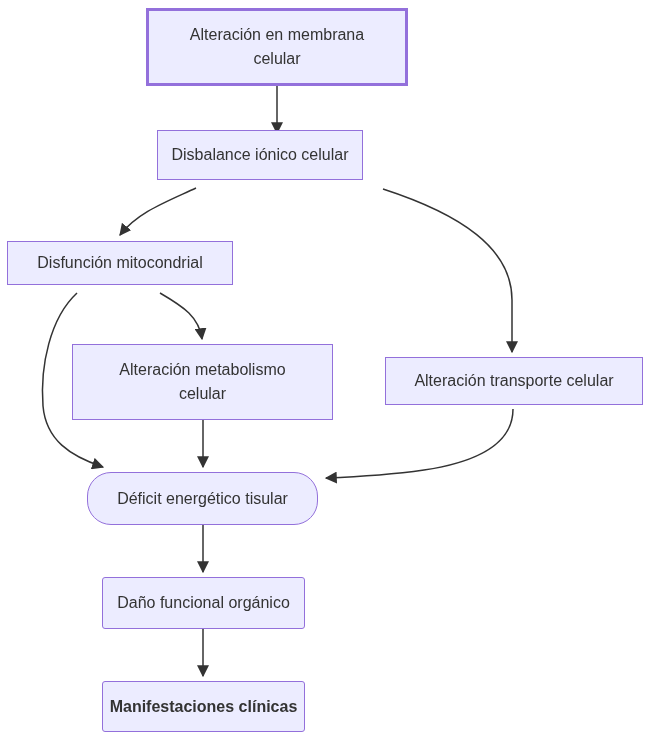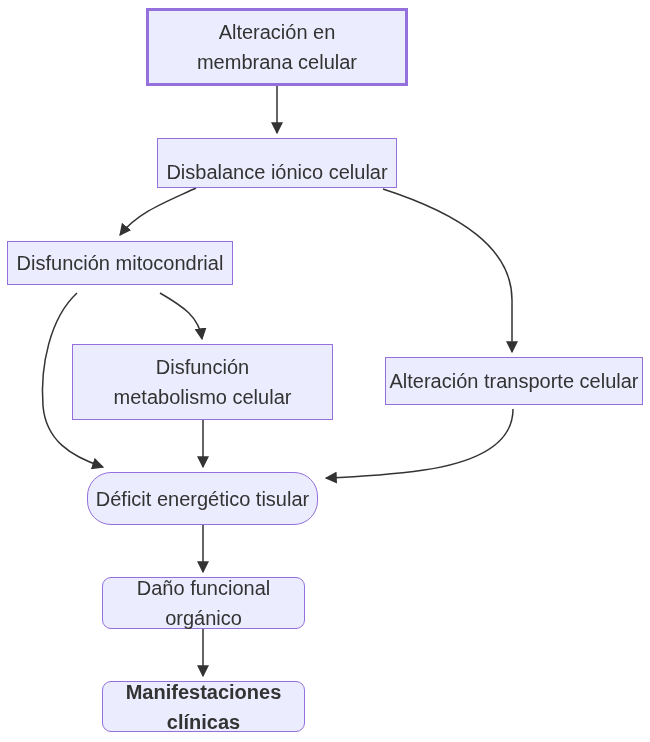--- a/index.html
+++ b/index.html
@@ -40,7 +40,7 @@
     background: var(--node-fill);
     border: 1px solid var(--node-border);
     color: var(--text);
-    font-size: 20px;
+    font-size: 16px;
     line-height: 1.5;
   }
   .node.emphasis { border-width: 3px; }

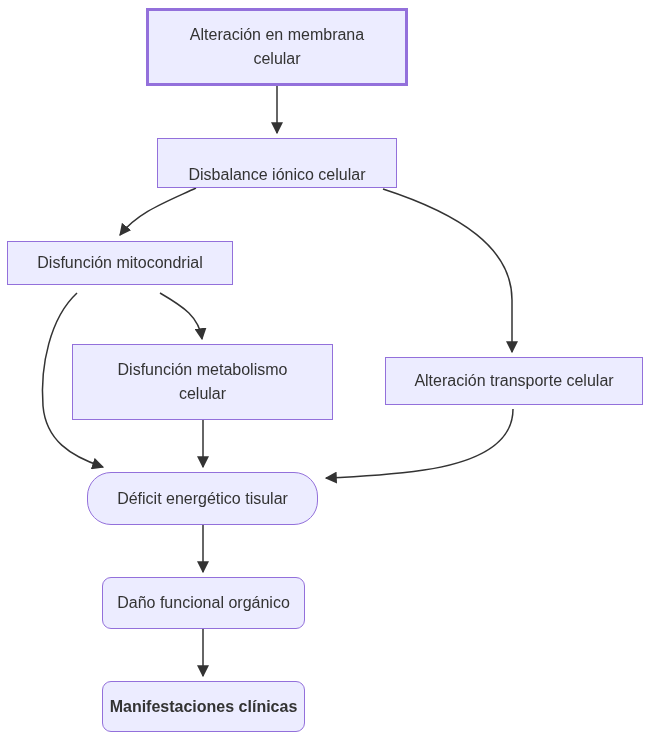--- a/index.html
+++ b/index.html
@@ -47,7 +47,7 @@
   .node.rounded { border-radius: 9px; }
   .n1 { left: 146px; top: 8px;   width: 262px; height: 78px; }
   .n1 span { max-width: 200px; }
-  .n2 { left: 157px; top: 138px; width: 240px; height: 50px; align-items: flex-end; }
+  .n2 { left: 157px; top: 130px; width: 206px; height: 50px; }
   .n3 { left: 7px;   top: 241px; width: 226px; height: 44px; }
   .n4 { left: 72px;  top: 344px; width: 261px; height: 76px; }
   .n4 span { max-width: 210px; }

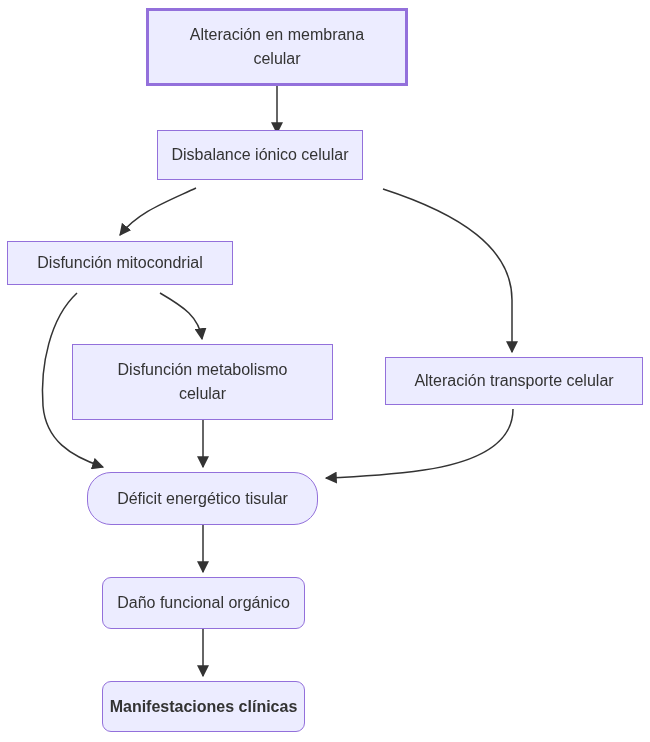--- a/index.html
+++ b/index.html
@@ -88,7 +88,7 @@
     <span>Disfunción mitocondrial</span>
   </div>
   <div class="node n4">
-    <span>Disfunción metabolismo celular</span>
+    <span>Alteración metabolismo celular</span>
   </div>
   <div class="node n5">
     <span>Alteración transporte celular</span>

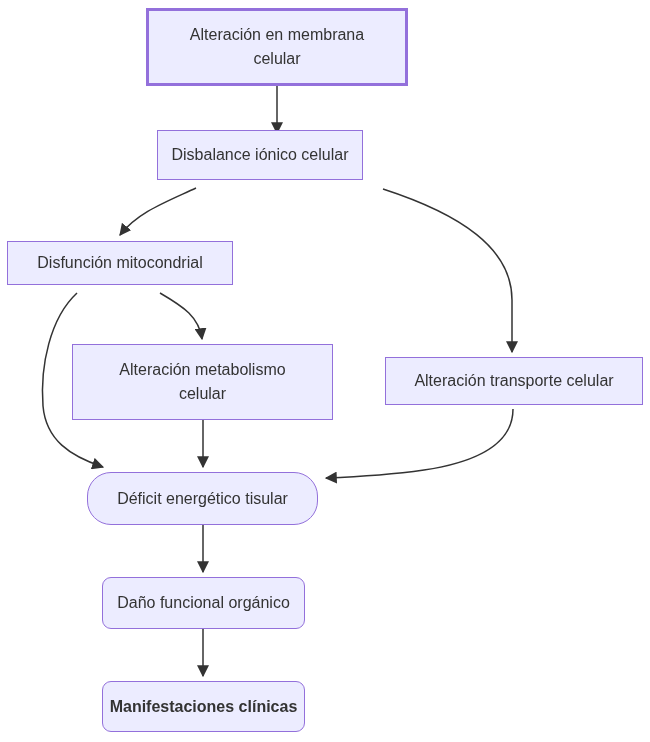--- a/index.html
+++ b/index.html
@@ -44,7 +44,7 @@
     line-height: 1.5;
   }
   .node.emphasis { border-width: 3px; }
-  .node.rounded { border-radius: 9px; }
+  .node.rounded { border-radius: 3px; }
   .n1 { left: 146px; top: 8px;   width: 262px; height: 78px; }
   .n1 span { max-width: 200px; }
   .n2 { left: 157px; top: 130px; width: 206px; height: 50px; }

